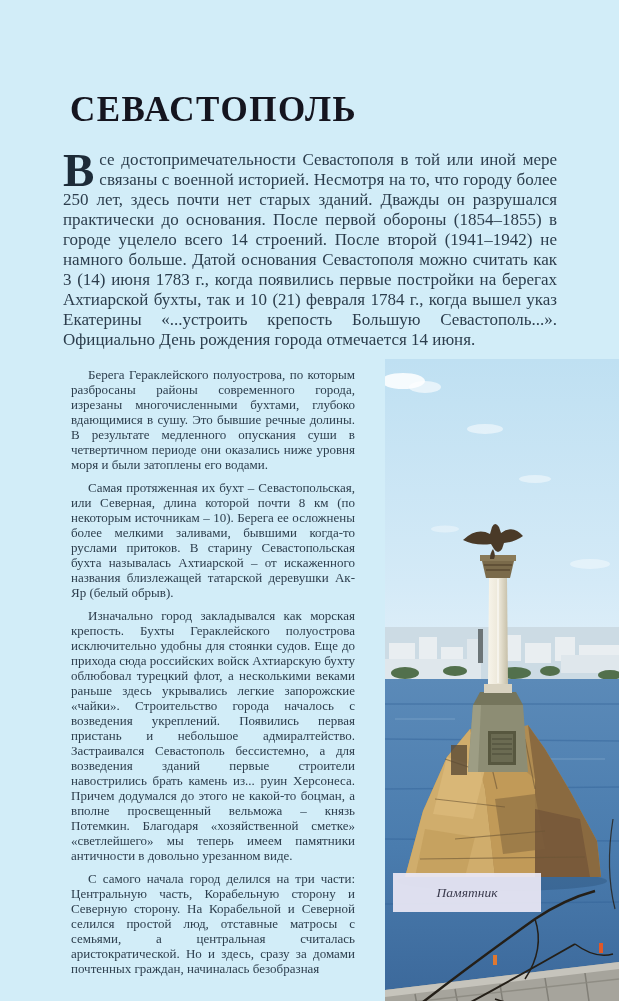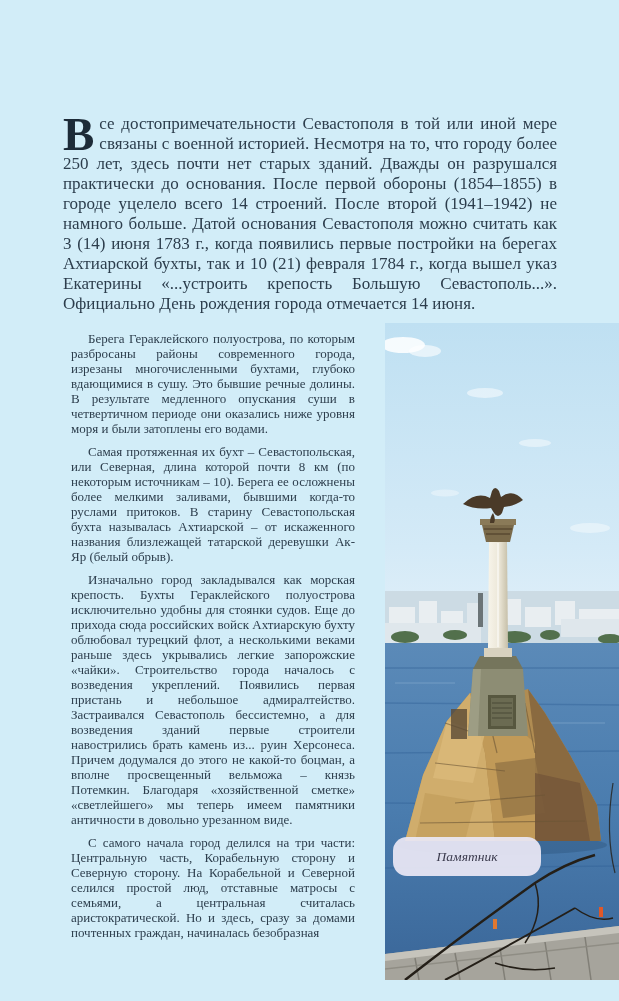--- a/index.html
+++ b/index.html
@@ -55,6 +55,7 @@
 
 <div class="page">
 
+  <h1 class="title">СЕВАСТОПОЛЬ</h1>
 
   <div class="intro">
     <span class="dropcap">В</span><span>се достопримечательности Севастополя в той или иной мере связаны с военной историей. Несмотря на то, что городу более 250 лет, здесь почти нет старых зданий. Дважды он разрушался практически до основания. После первой обороны (1854–1855) в городе уцелело всего 14 строений. После второй (1941–1942) не намного больше. Датой основания Севастополя можно считать как 3 (14) июня 1783 г., когда появились первые постройки на берегах Ахтиарской бухты, так и 10 (21) февраля 1784 г., когда вышел указ Екатерины «...устроить крепость Большую Севастополь...». Официально День  рождения города отмечается 14 июня.</span>

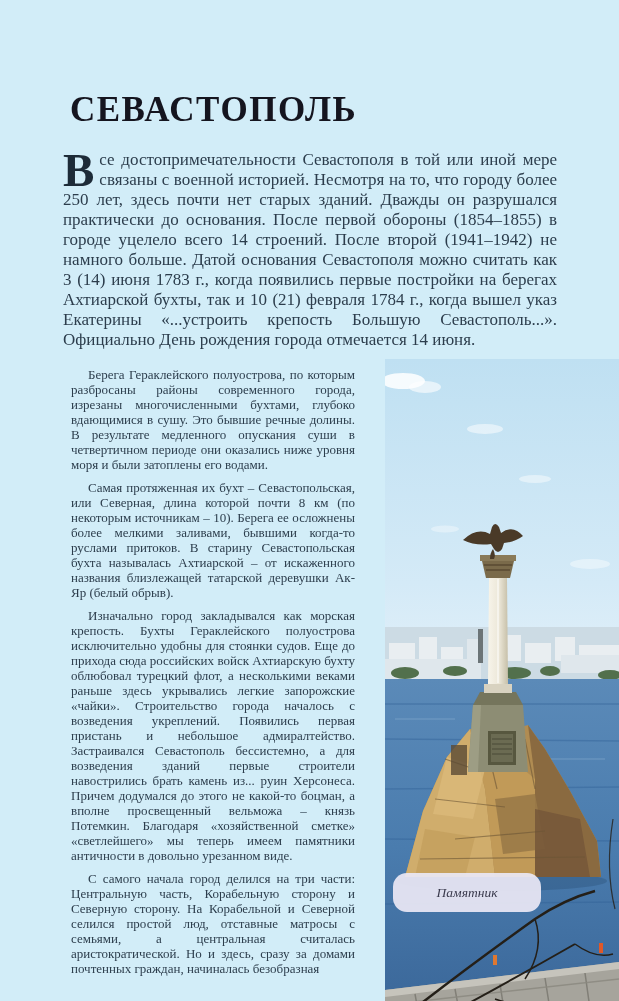--- a/index.html
+++ b/index.html
@@ -47,7 +47,7 @@
     display:flex;flex-direction:column;justify-content:center;
     text-align:center;
     font-style:italic;font-size:13.5px;line-height:17px;color:#3a3a4d;
-    padding:3px 0;box-sizing:border-box;border-radius:14px;
+    padding:3px 0;box-sizing:border-box;
   }
 </style>
 </head>

